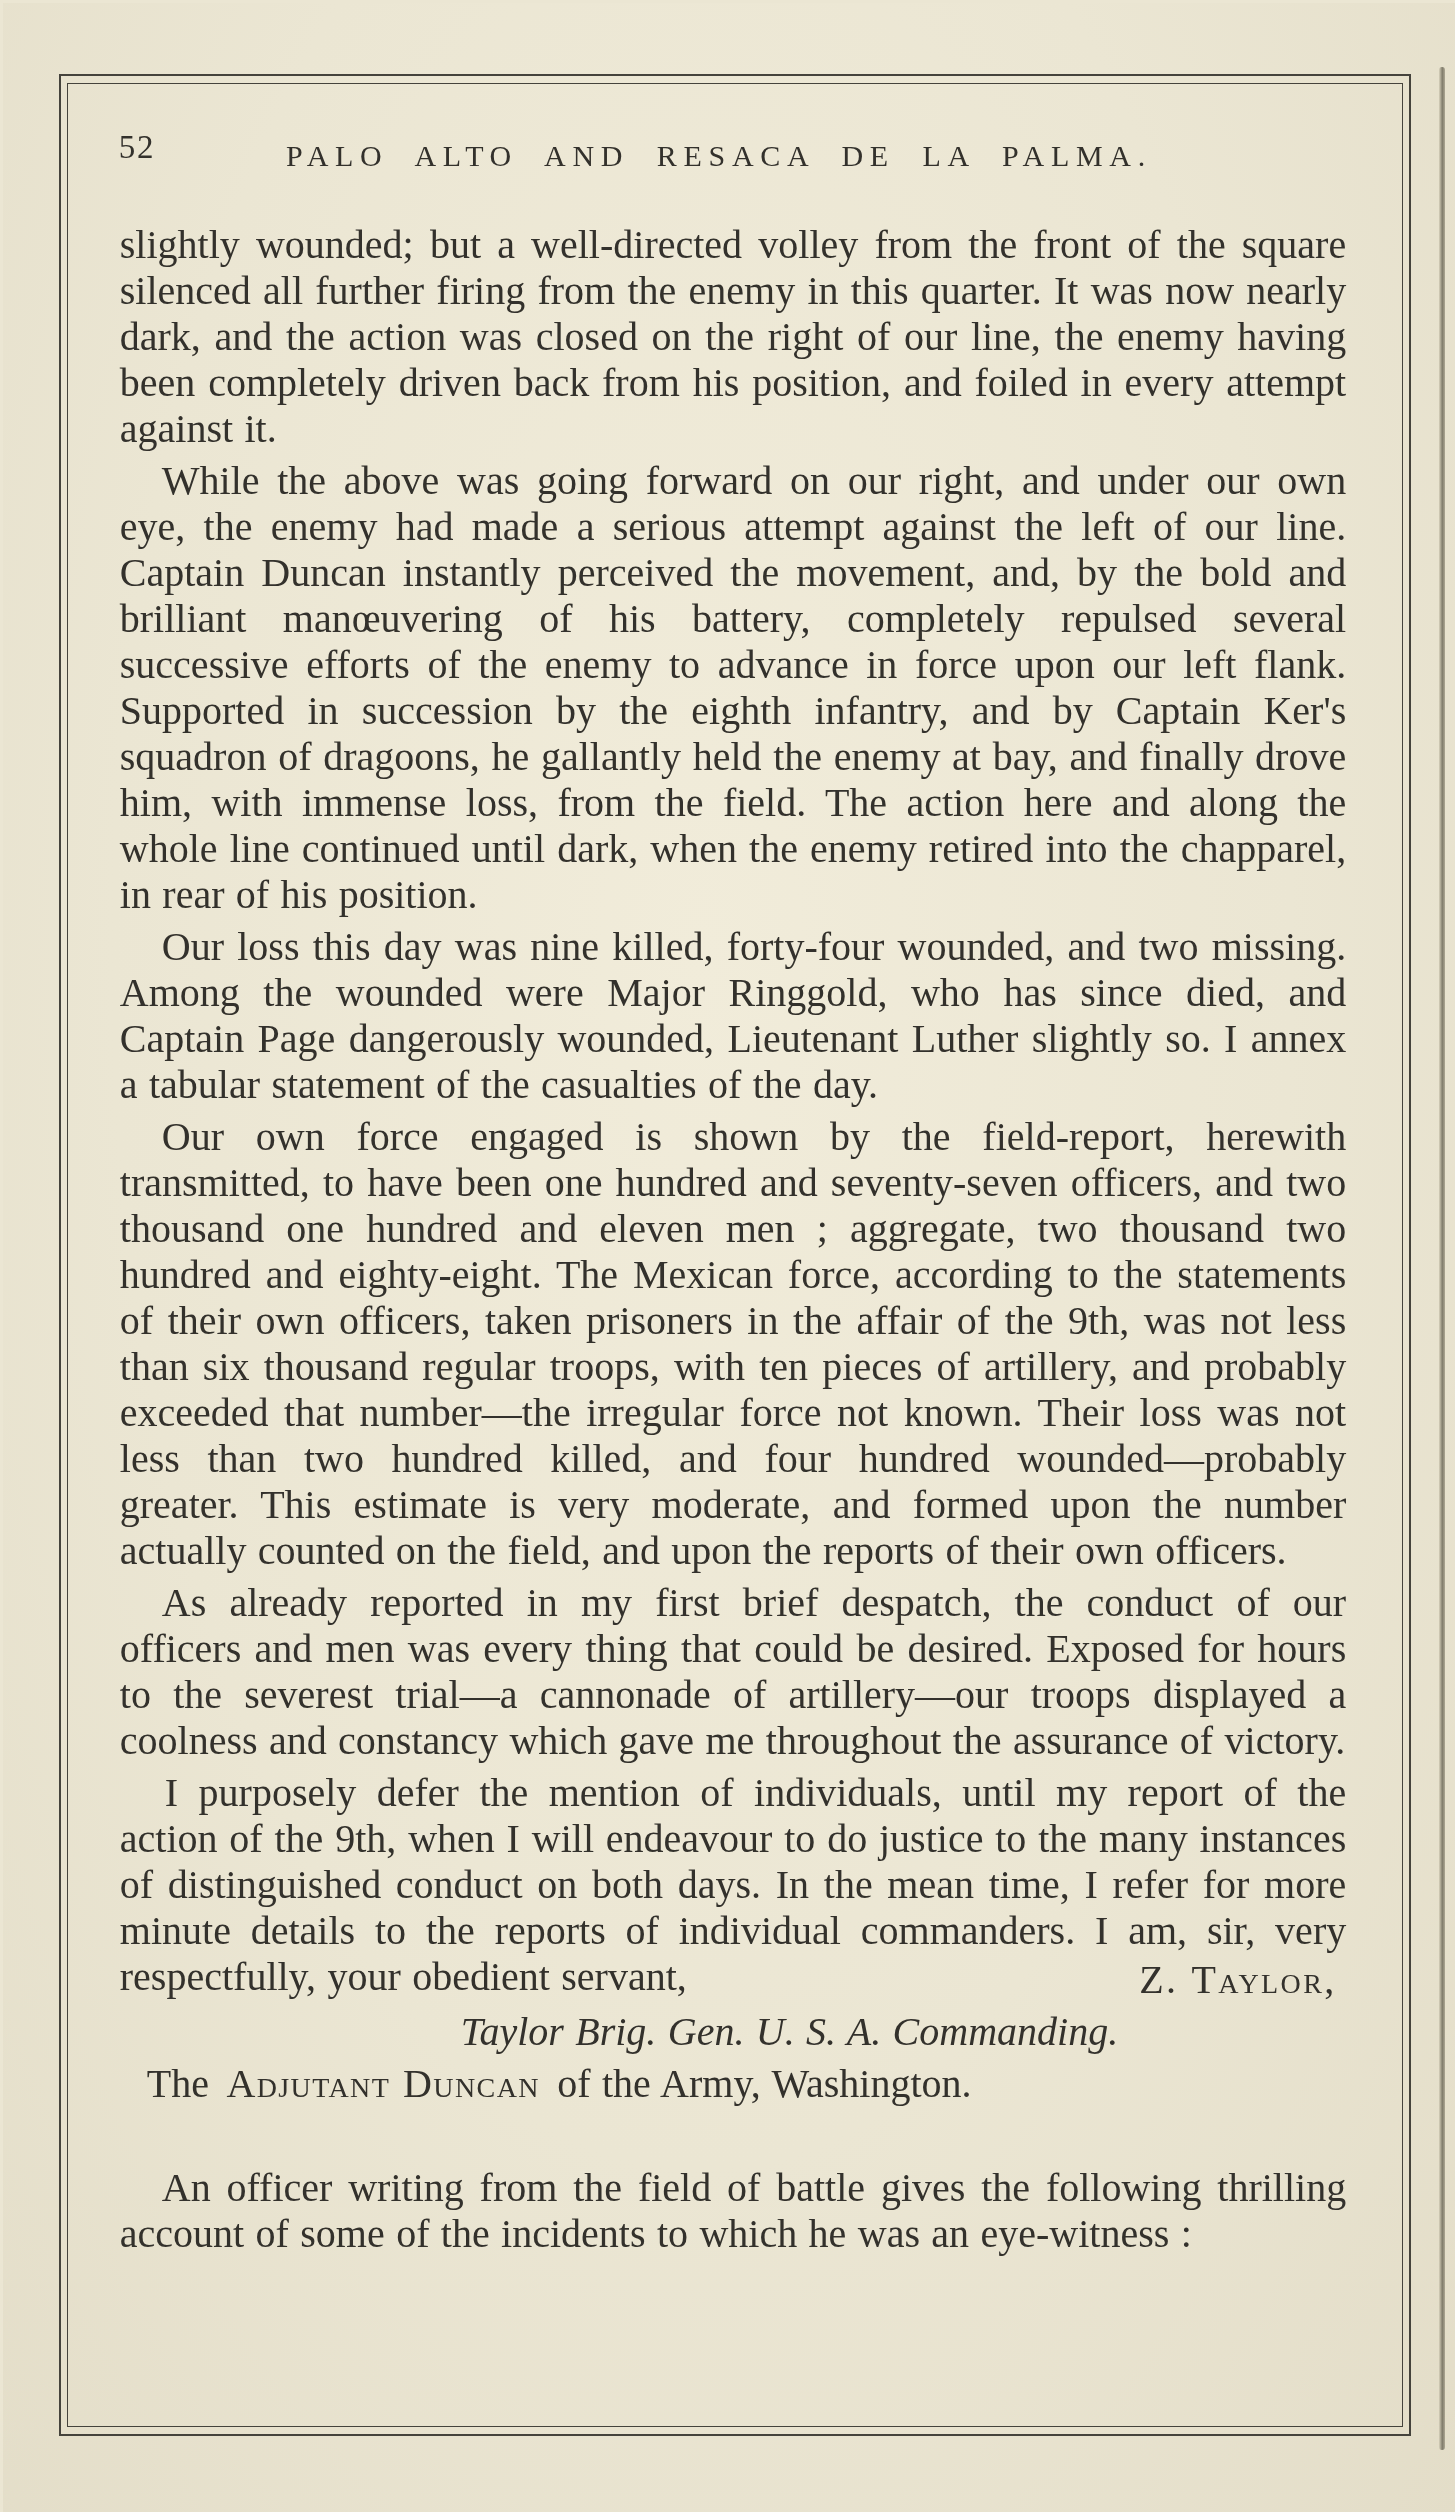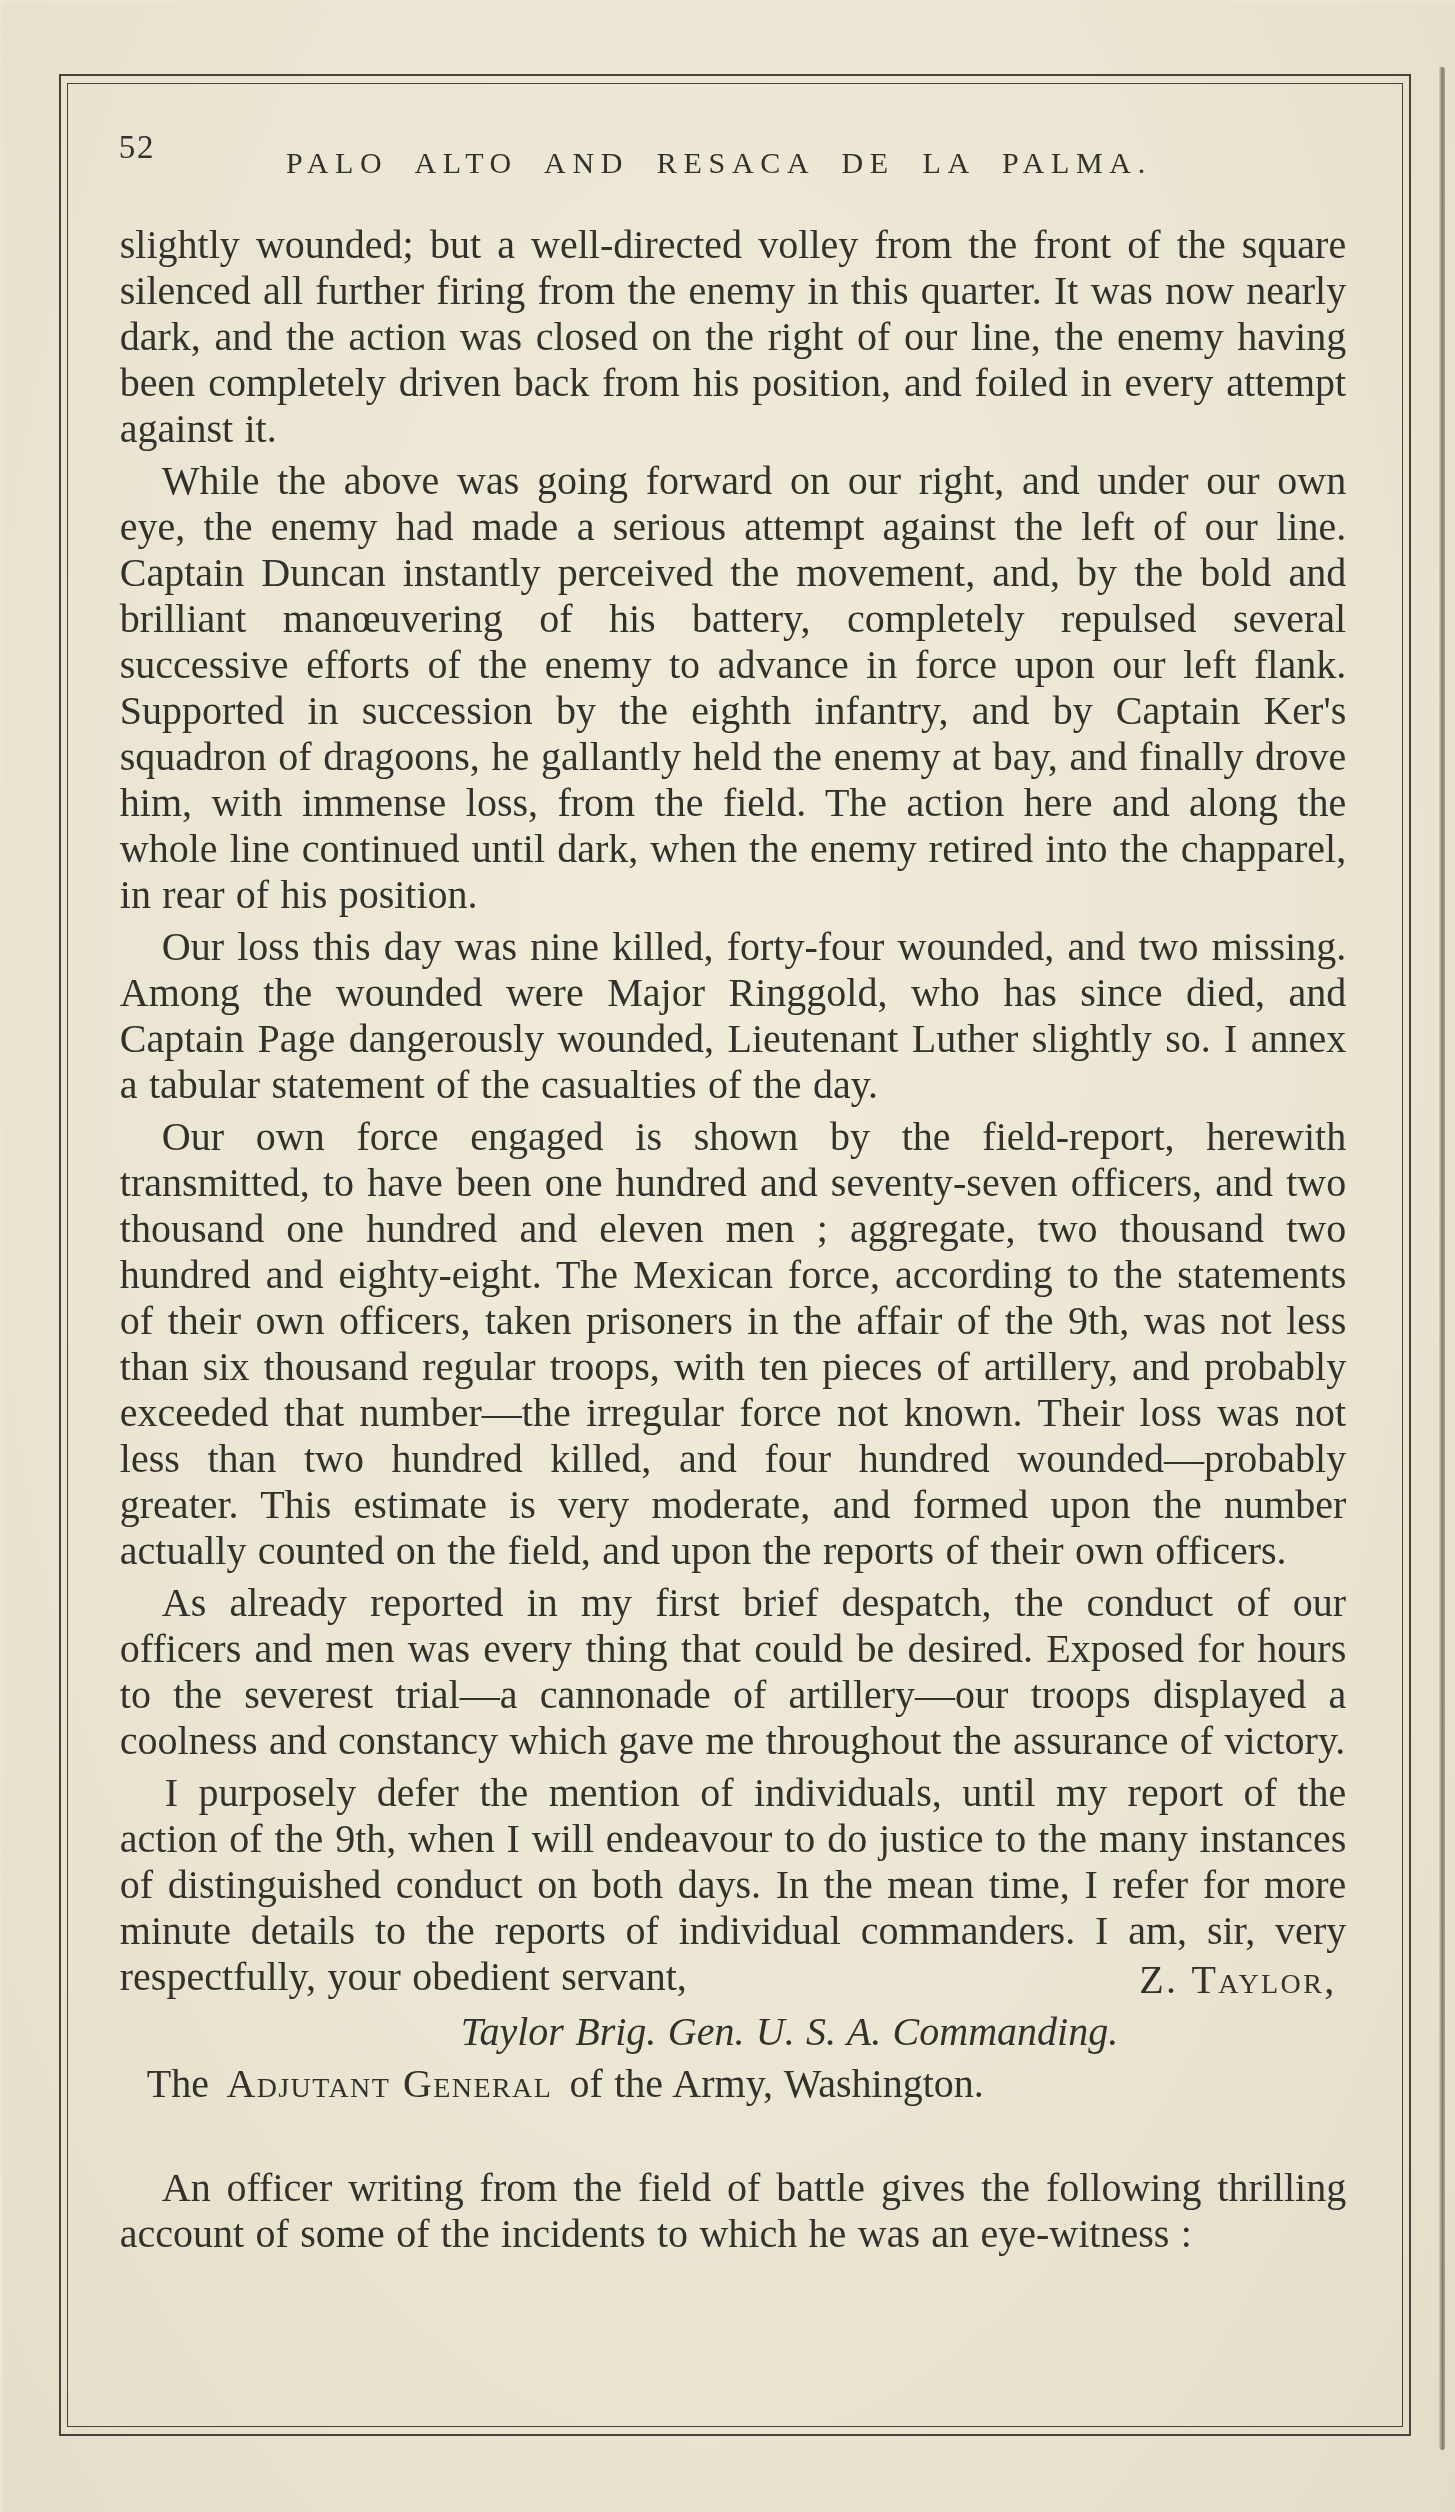--- a/index.html
+++ b/index.html
@@ -32,7 +32,7 @@
     font-size:33px; letter-spacing:1.9px;
   }
   .running-title {
-    position:absolute; left:39px; right:67px; top:19px;
+    position:absolute; left:39px; right:67px; top:12px;
     text-align:center;
     font-size:30px; font-weight:normal;
     letter-spacing:6.7px; word-spacing:13.5px;

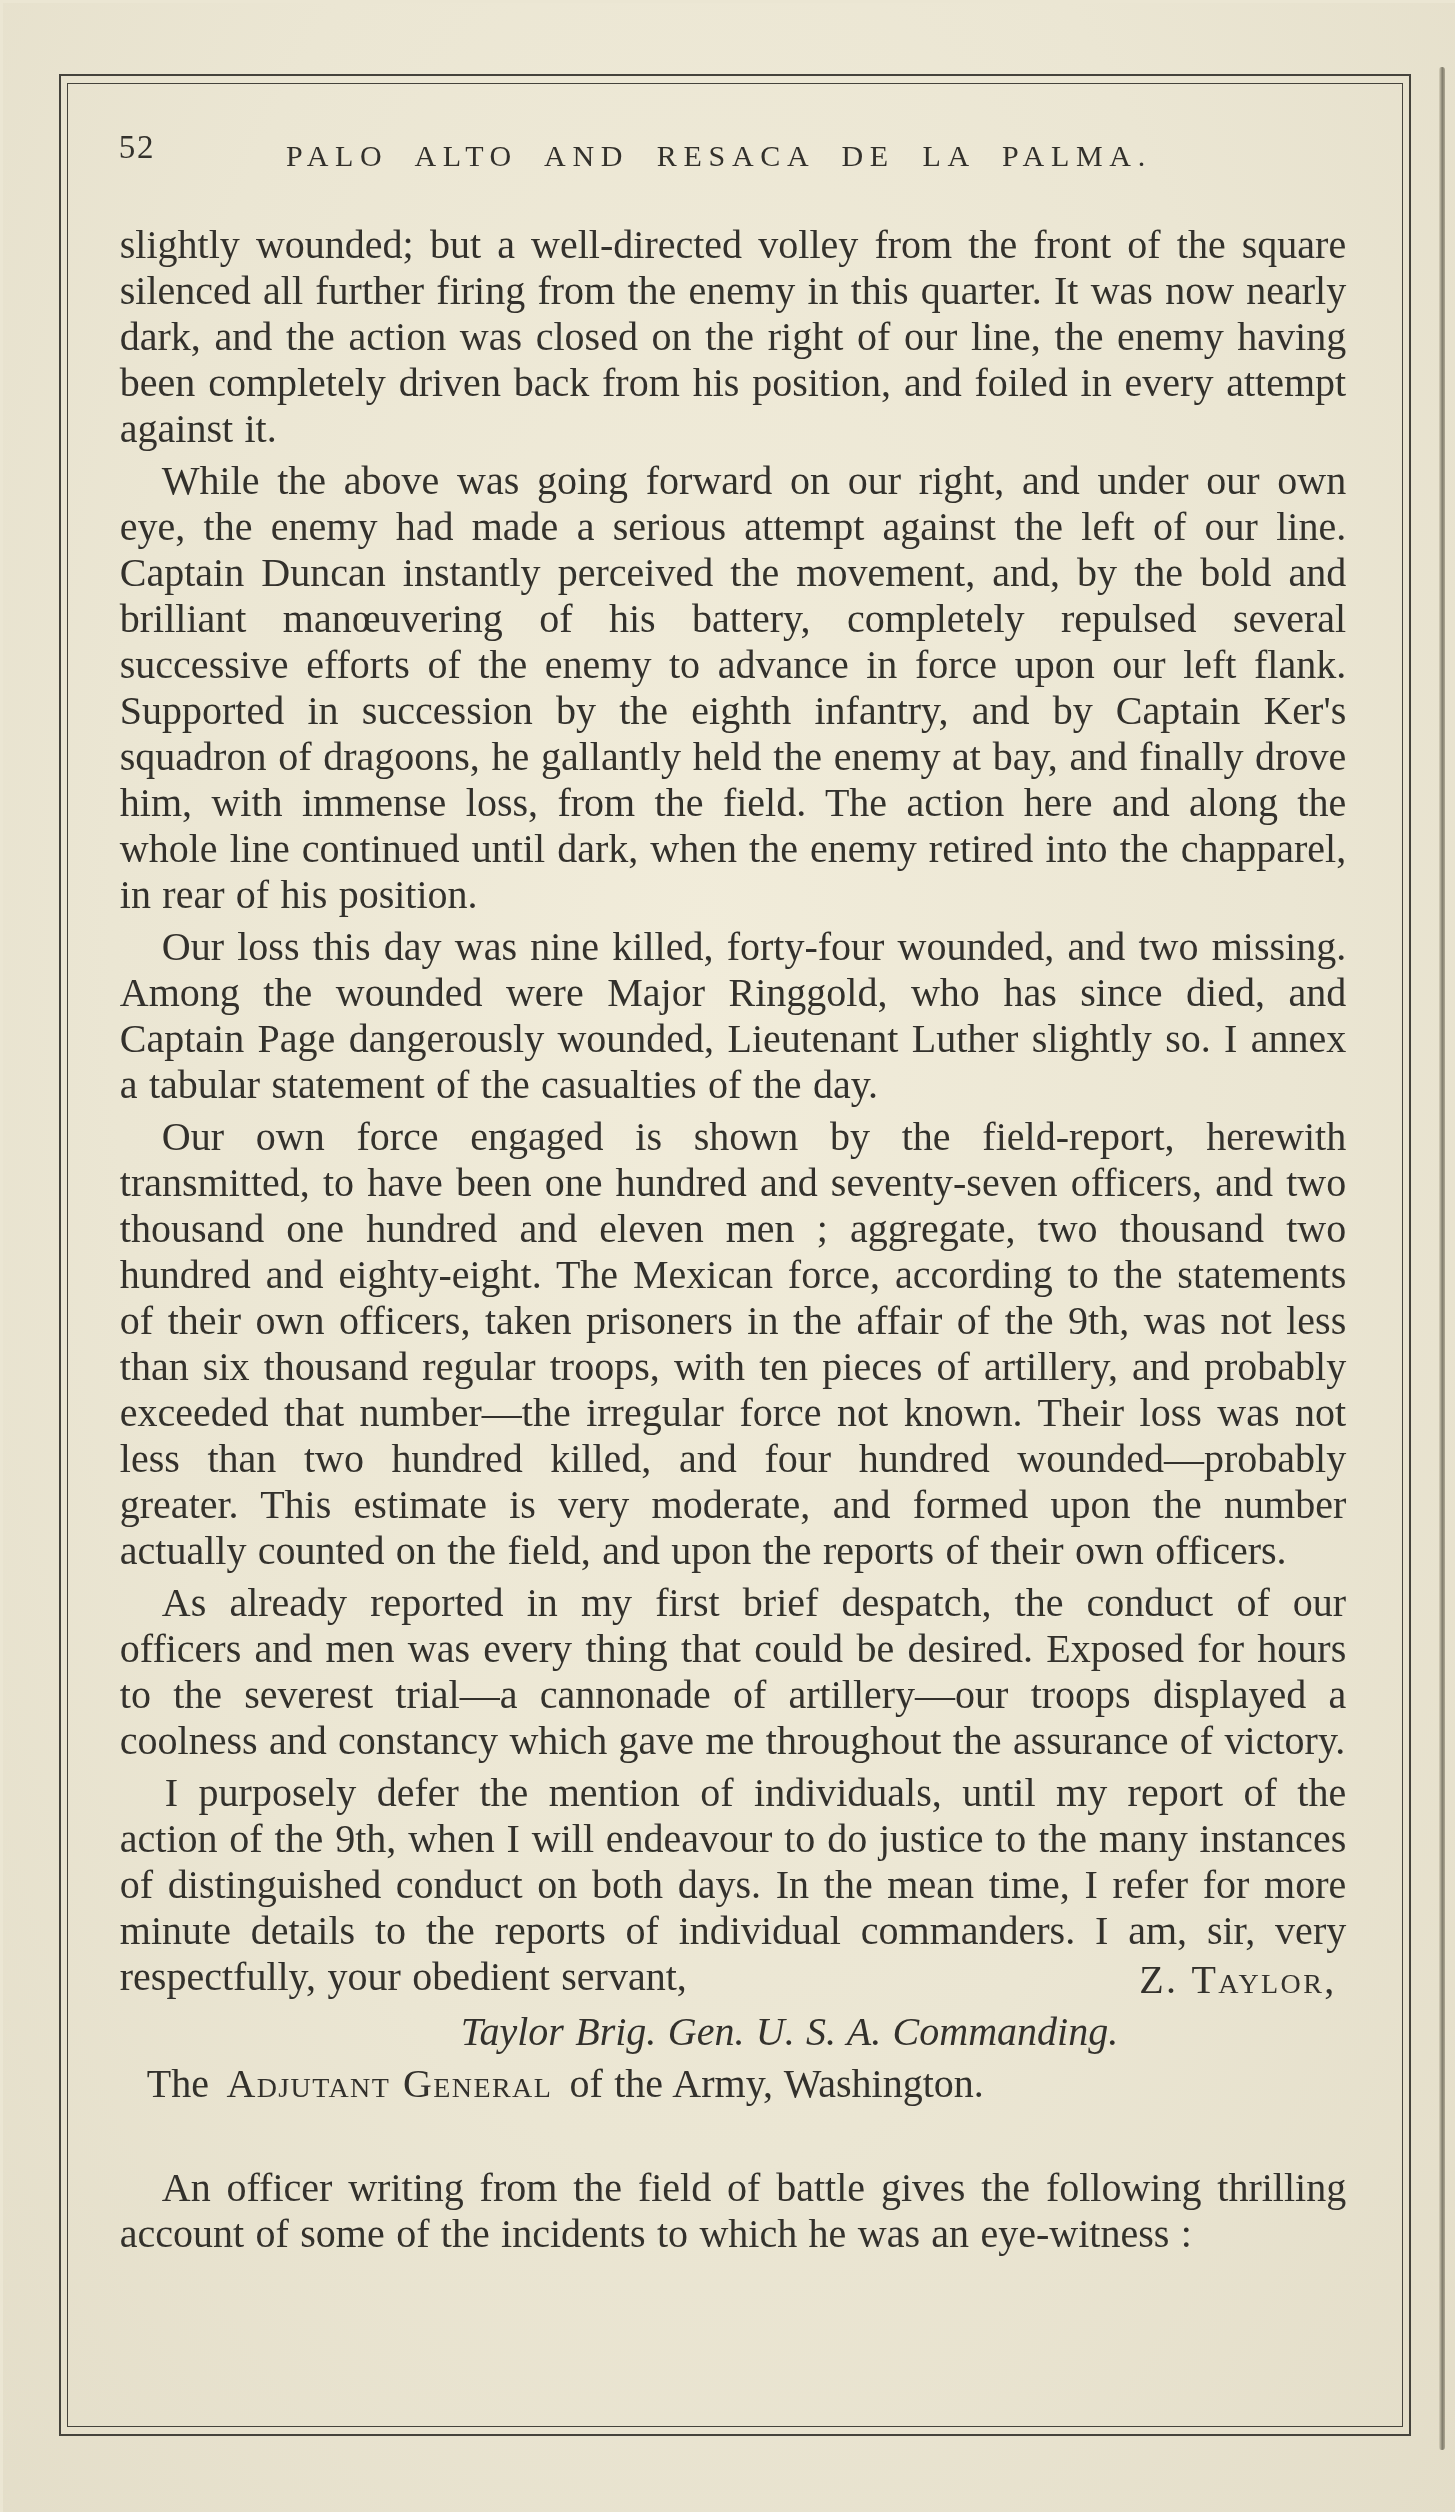--- a/index.html
+++ b/index.html
@@ -100,7 +100,7 @@
 
         <p class="signature-title">Taylor Brig. Gen. U. S. A. Commanding.</p>
 
-        <p class="addressee"><span>The </span><span class="smallcaps">Adjutant General</span><span class="italic"> of the Army, Washington.</span></p>
+        <p class="addressee"><span>The </span><span class="smallcaps">Adjutant Duncan</span><span class="italic"> of the Army, Washington.</span></p>
 
         <p class="para closing">An officer writing from the field of battle gives the following thrilling account of some of the incidents to which he was an eye-witness :</p>
 

